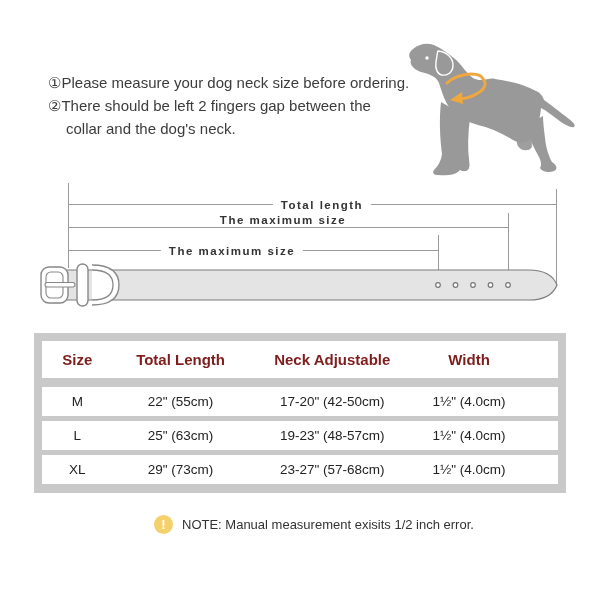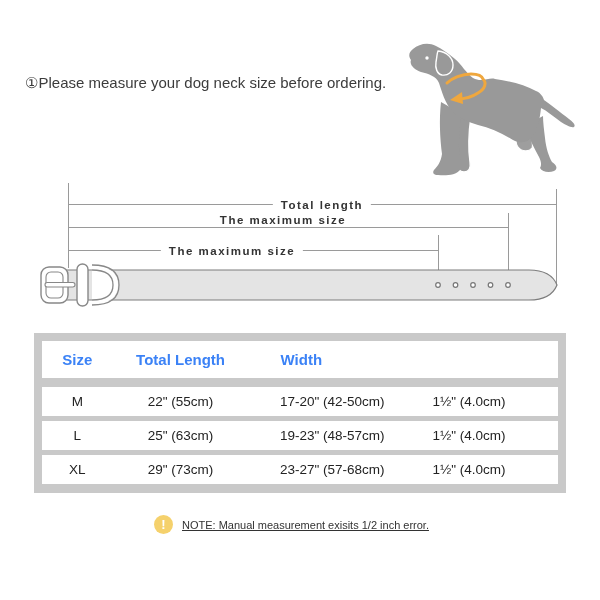--- a/index.html
+++ b/index.html
@@ -9,7 +9,7 @@
   }
   
   .instructions {
-    position:absolute; left:25px; top:71px; width:370px;
+    position:absolute; left:48px; top:71px; width:370px;
     font-size:15px; line-height:23px; color:#3c3c3c;
   }
   .instr-line { white-space:nowrap; }

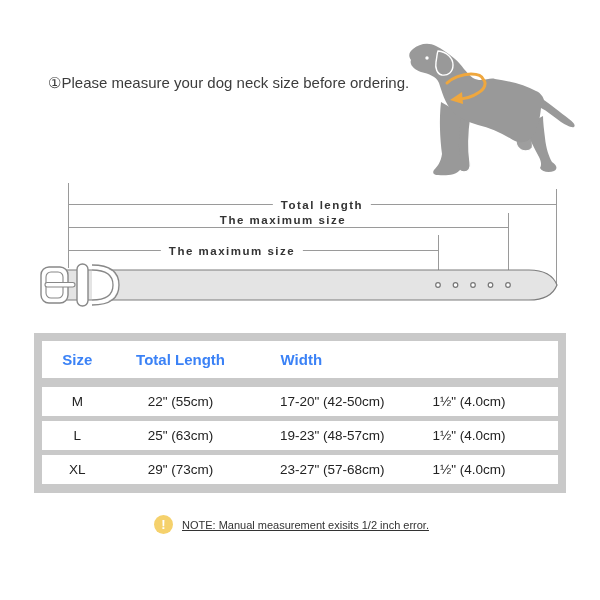--- a/index.html
+++ b/index.html
@@ -54,6 +54,7 @@
 
 <div class="instructions">
   <div class="instr-line"><span class="num">①</span><span>Please measure your dog neck size before ordering.</span></div>
+  <div class="instr-line"><span class="num">②</span><span>There should be left 2 fingers gap between the</span></div>
 </div>
 
 <div class="dog-wrap">

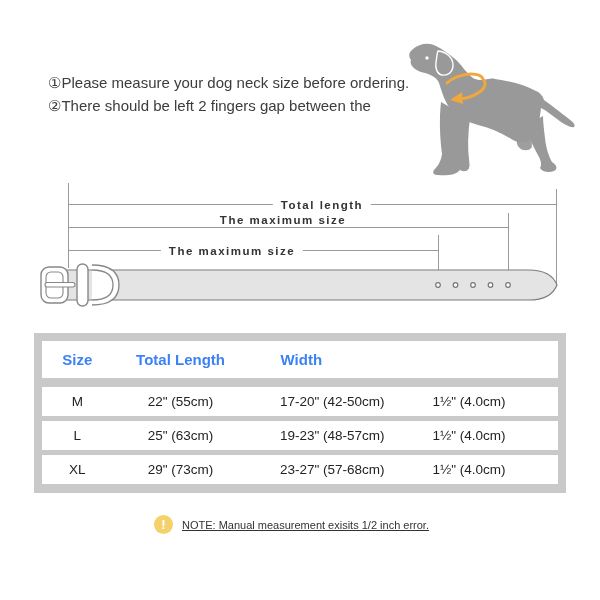--- a/index.html
+++ b/index.html
@@ -55,6 +55,7 @@
 <div class="instructions">
   <div class="instr-line"><span class="num">①</span><span>Please measure your dog neck size before ordering.</span></div>
   <div class="instr-line"><span class="num">②</span><span>There should be left 2 fingers gap between the</span></div>
+  <div class="instr-line indent"><span>collar and the dog's neck.</span></div>
 </div>
 
 <div class="dog-wrap">

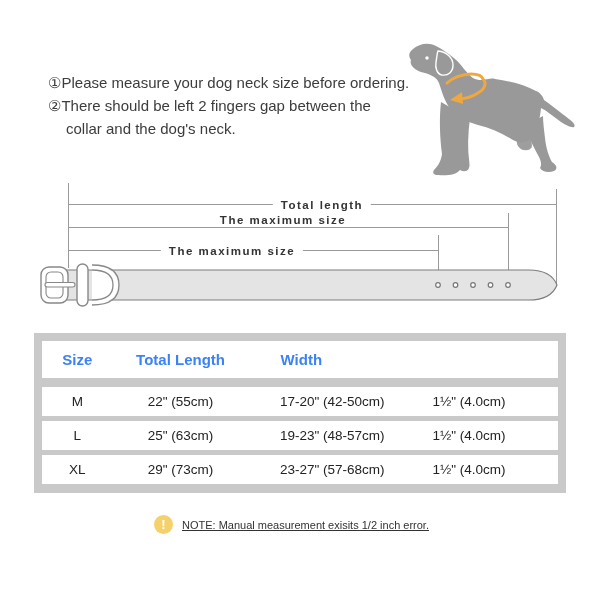--- a/index.html
+++ b/index.html
@@ -32,7 +32,7 @@
     background:#c9c9c9; box-sizing:border-box; padding:8px;
   }
   .trow { background:#ffffff; display:flex; align-items:center; }
-  .trow.header { height:37px; margin-bottom:9px; font-weight:bold; font-size:15px; color:#3b82f6; }
+  .trow.header { height:37px; margin-bottom:9px; font-weight:bold; font-size:15px; color:#7f1d1d;justify-content:flex-end; }
   .trow.data { height:29px; margin-bottom:5px; font-size:13.5px; color:#232323; }
   .trow.data:last-child { margin-bottom:0; }
   .tcell { text-align:center; }

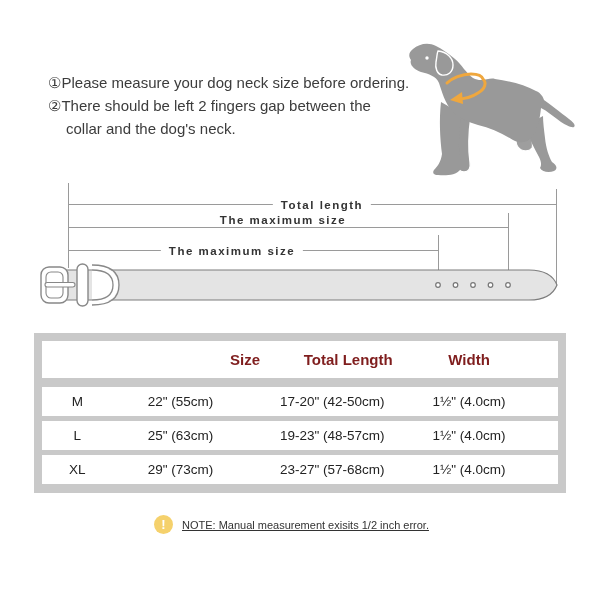--- a/index.html
+++ b/index.html
@@ -121,6 +121,7 @@
   <div class="trow header">
     <span class="tcell c1">Size</span>
     <span class="tcell c2">Total Length</span>
+    <span class="tcell c3">Neck Adjustable</span>
     <span class="tcell c4">Width</span>
   </div>
   <div class="trow data">

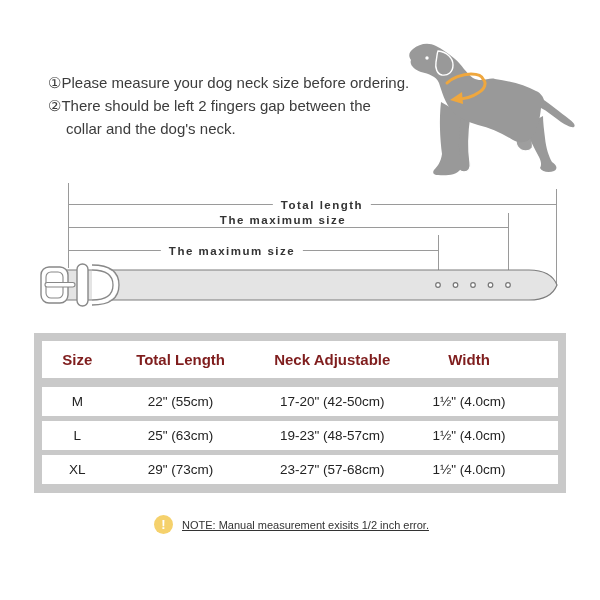--- a/index.html
+++ b/index.html
@@ -47,7 +47,7 @@
     color:#ffffff; font-weight:bold; font-size:13px; line-height:19px;
     text-align:center; margin-right:9px; flex:0 0 auto;
   }
-  .note-text { font-size:11px; color:#333333; white-space:nowrap;text-decoration:underline; }
+  .note-text { font-size:13px; color:#333333; white-space:nowrap; }
 </style>
 </head>
 <body>

